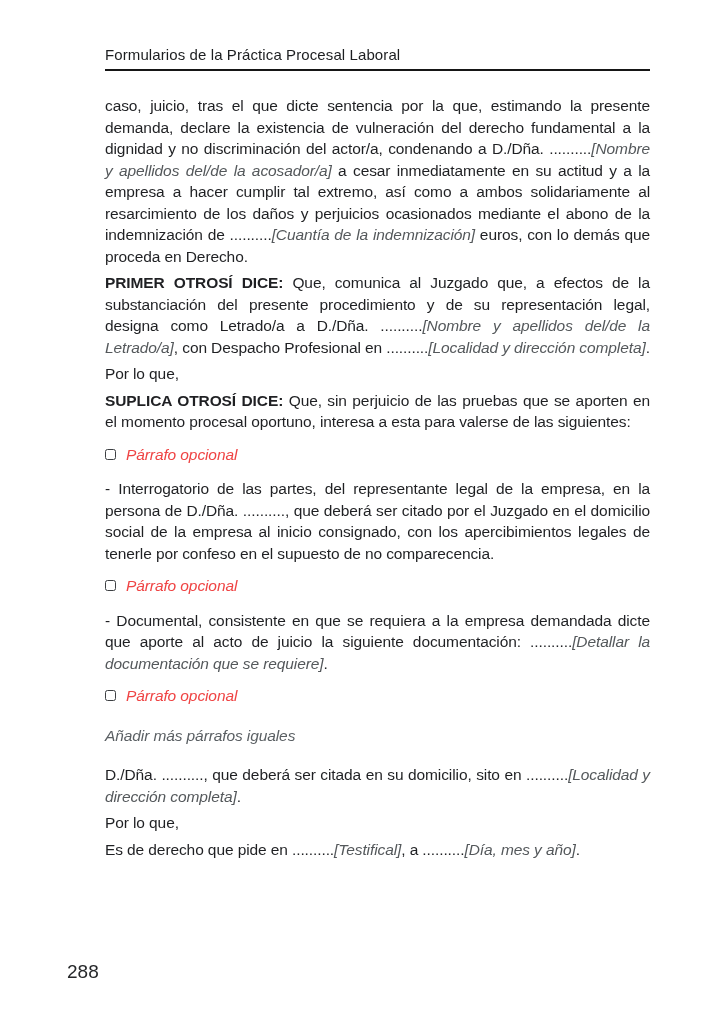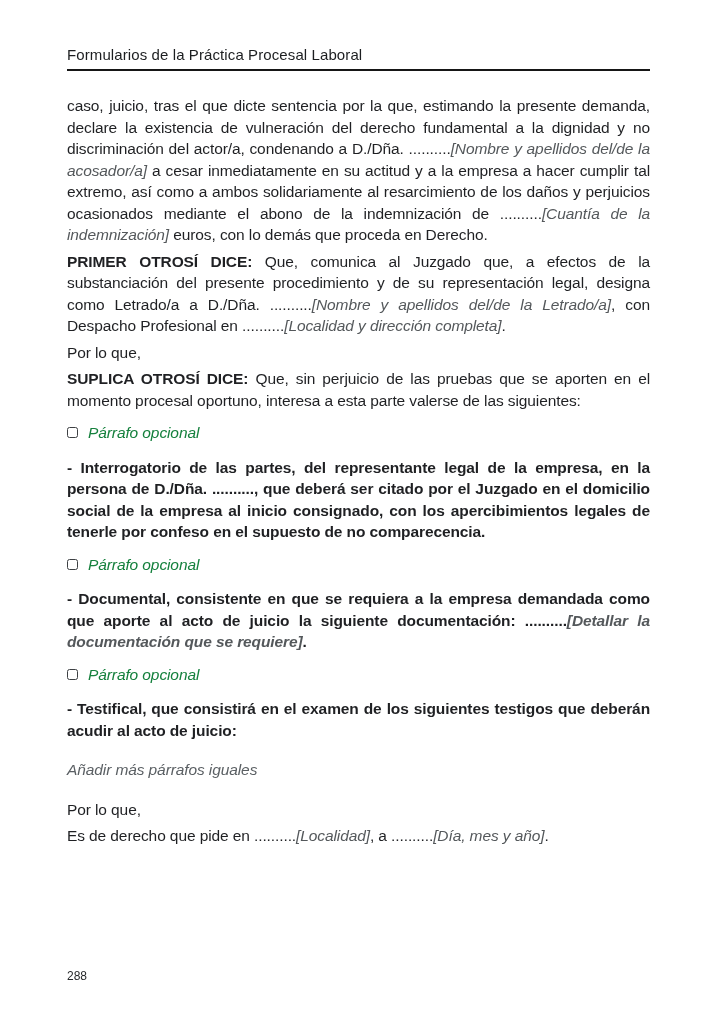--- a/index.html
+++ b/index.html
@@ -5,7 +5,7 @@
   html,body{margin:0;padding:0;background:#ffffff;}
   .page{
     width:708px;height:1010px;background:#ffffff;position:relative;
-    box-sizing:border-box;padding:46px 58px 0 67px;
+    box-sizing:border-box;padding:46px 58px 0 105px;
     font-family:"Liberation Sans",sans-serif;color:#1f2023;
     overflow:hidden;
   }

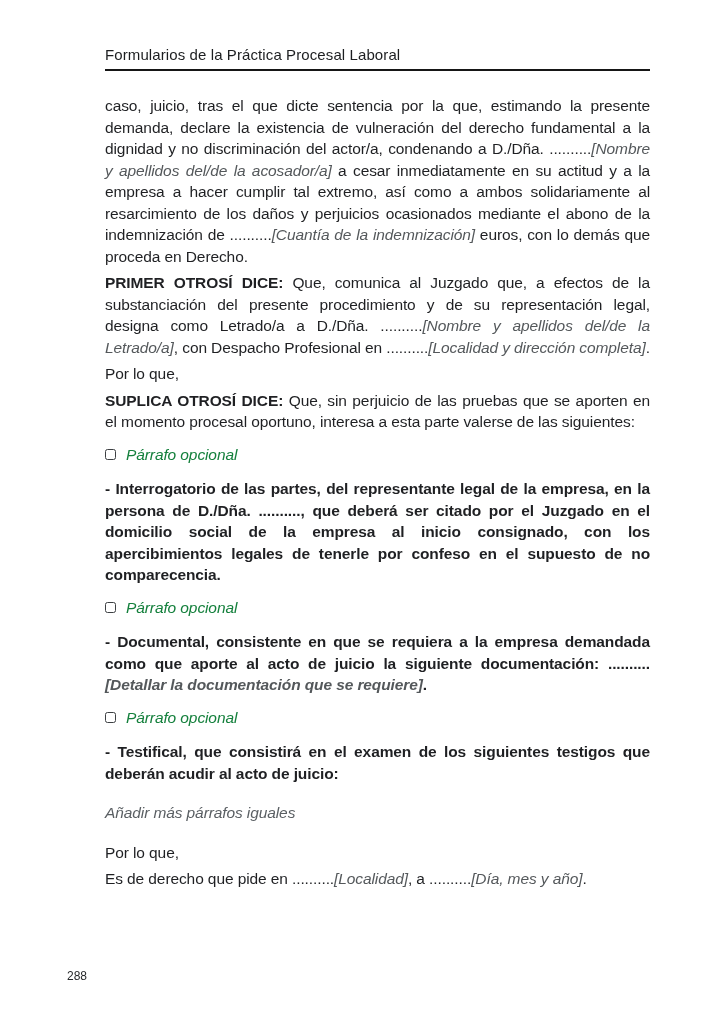--- a/index.html
+++ b/index.html
@@ -47,7 +47,7 @@
       <p class="block para"><span class="n">caso, juicio, tras el que dicte sentencia por la que, estimando la presente demanda, declare la existencia de vulneración del derecho fundamental a la dignidad y no discriminación del actor/a, condenando a D./Dña. ..........</span><span class="i">[Nombre y apellidos del/de la acosador/a]</span><span class="n"> a cesar inmediatamente en su actitud y a la empresa a hacer cumplir tal extremo, así como a ambos solidariamente al resarcimiento de los daños y perjuicios ocasionados mediante el abono de la indemnización de ..........</span><span class="i">[Cuantía de la indemnización]</span><span class="n"> euros, con lo demás que proceda en Derecho.</span></p>
       <p class="block para"><span class="b">PRIMER OTROSÍ DICE:</span><span class="n"> Que, comunica al Juzgado que, a efectos de la substanciación del presente procedimiento y de su representación legal, designa como Letrado/a a D./Dña. ..........</span><span class="i">[Nombre y apellidos del/de la Letrado/a]</span><span class="n">, con Despacho Profesional en ..........</span><span class="i">[Localidad y dirección completa]</span><span class="n">.</span></p>
       <p class="block para"><span class="n">Por lo que,</span></p>
-      <p class="block para"><span class="b">SUPLICA OTROSÍ DICE:</span><span class="n"> Que, sin perjuicio de las pruebas que se aporten en el momento procesal oportuno, interesa a esta parte valerse de las siguientes:</span></p>
+      <p class="block para"><span class="b">SUPLICA OTROSÍ DICE:</span><span class="n"> Que, sin perjuicio de las pruebas que se aporten en el momento procesal oportuno, interesa a esta para valerse de las siguientes:</span></p>
       <div class="block check">
         <span class="checkbox"></span>
         <span class="check-label">Párrafo opcional</span>

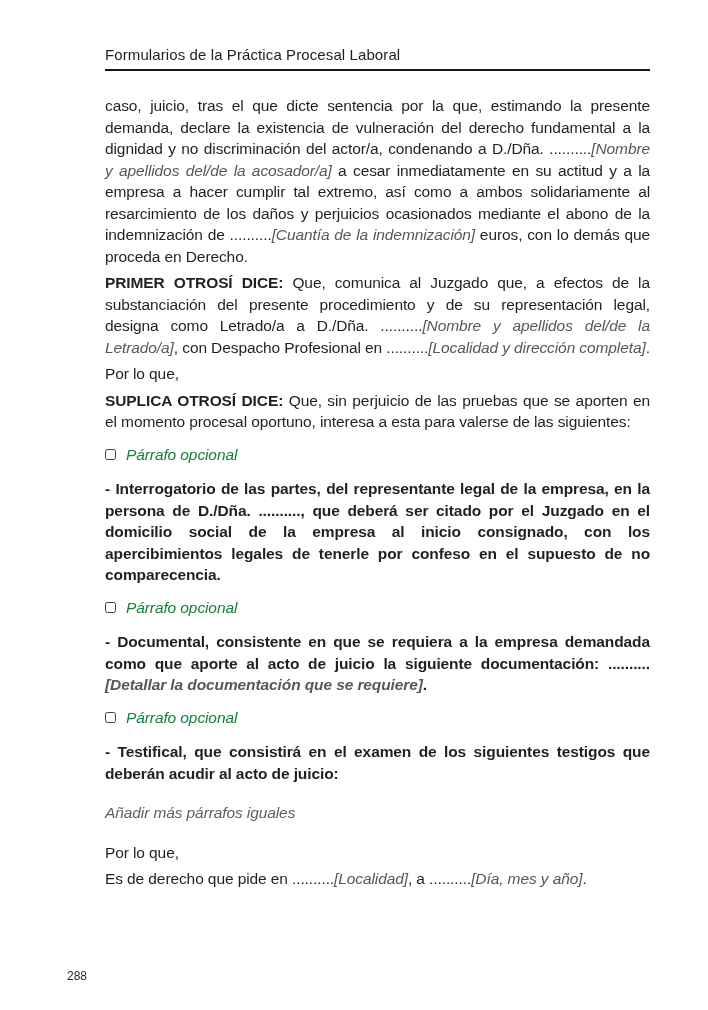--- a/index.html
+++ b/index.html
@@ -29,7 +29,7 @@
     width:9px;height:9px;border:1.5px solid #3d4043;border-radius:2.5px;
     display:inline-block;flex:0 0 auto;background:#ffffff;
   }
-  .check-label{font-style:italic;color:#15803d;}
+  .check-label{font-style:italic;color:#ef4444;}
   .page-footer{
     position:absolute;left:67px;bottom:27px;font-size:12px;color:#26282a;
   }

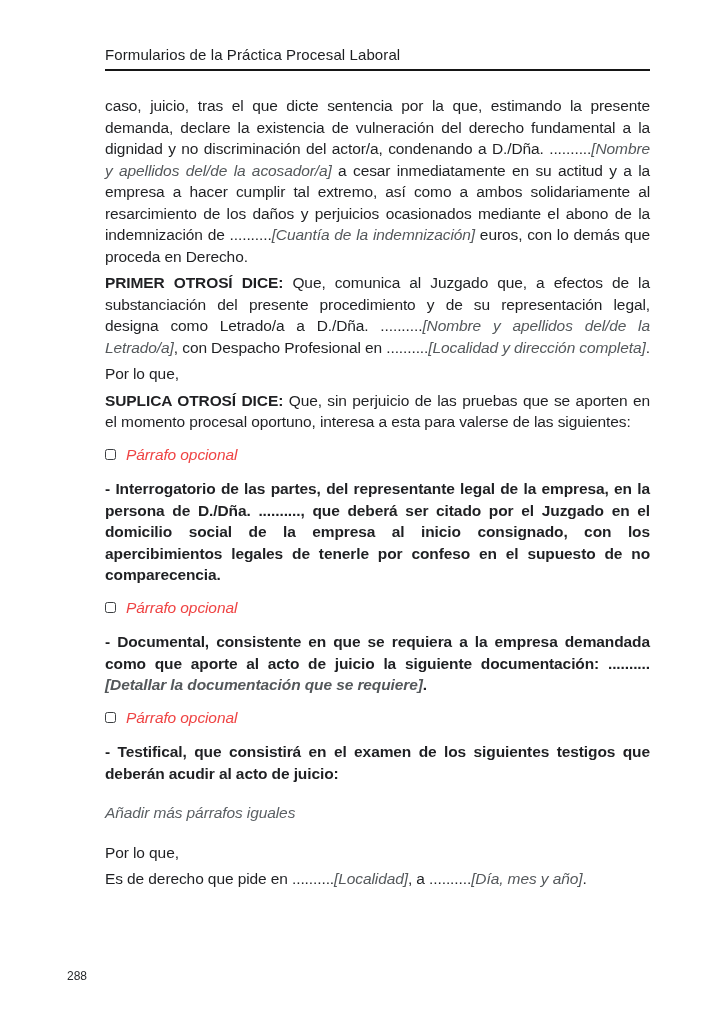--- a/index.html
+++ b/index.html
@@ -24,7 +24,7 @@
   .check{
     margin:11px 0;text-align:left;display:flex;align-items:center;gap:10px;
   }
-  .check + p.para{margin-top:13px;font-weight:bold;}
+  .check + p.para{margin-top:13px;}
   .checkbox{
     width:9px;height:9px;border:1.5px solid #3d4043;border-radius:2.5px;
     display:inline-block;flex:0 0 auto;background:#ffffff;

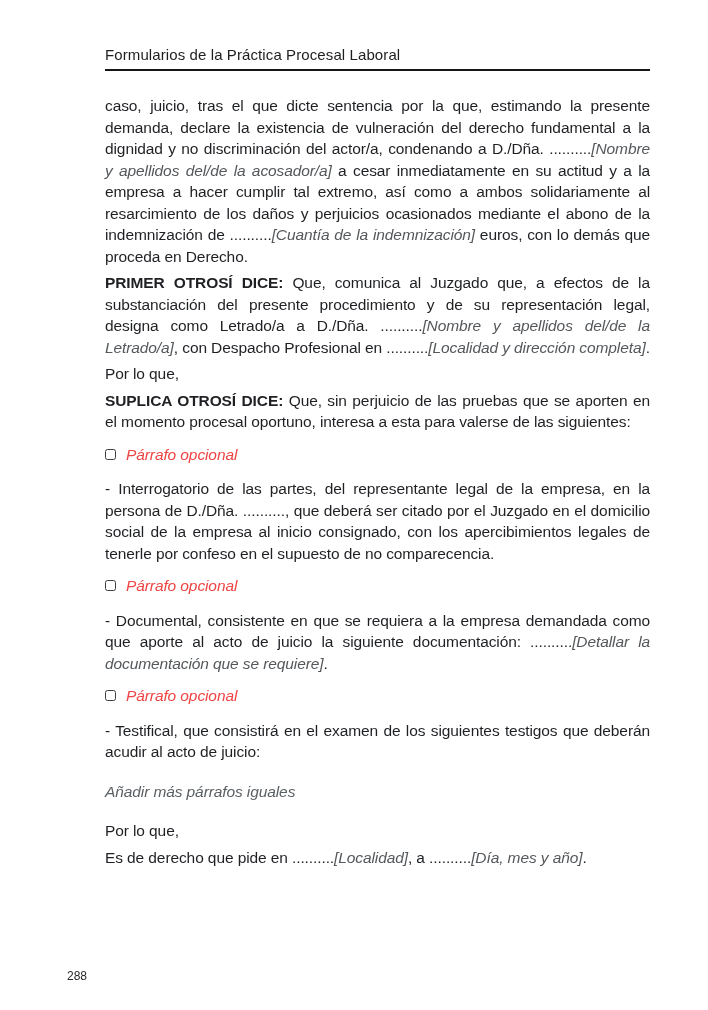--- a/index.html
+++ b/index.html
@@ -57,7 +57,7 @@
         <span class="checkbox"></span>
         <span class="check-label">Párrafo opcional</span>
       </div>
-      <p class="block para"><span class="n">- Documental, consistente en que se requiera a la empresa demandada como que aporte al acto de juicio la siguiente documentación: ..........</span><span class="i">[Detallar la documentación que se requiere]</span><span class="n">.</span></p>
+      <p class="block para"><span class="n">- Documental, consistente en que se requiera a la empresa demandada dicte que aporte al acto de juicio la siguiente documentación: ..........</span><span class="i">[Detallar la documentación que se requiere]</span><span class="n">.</span></p>
       <div class="block check">
         <span class="checkbox"></span>
         <span class="check-label">Párrafo opcional</span>

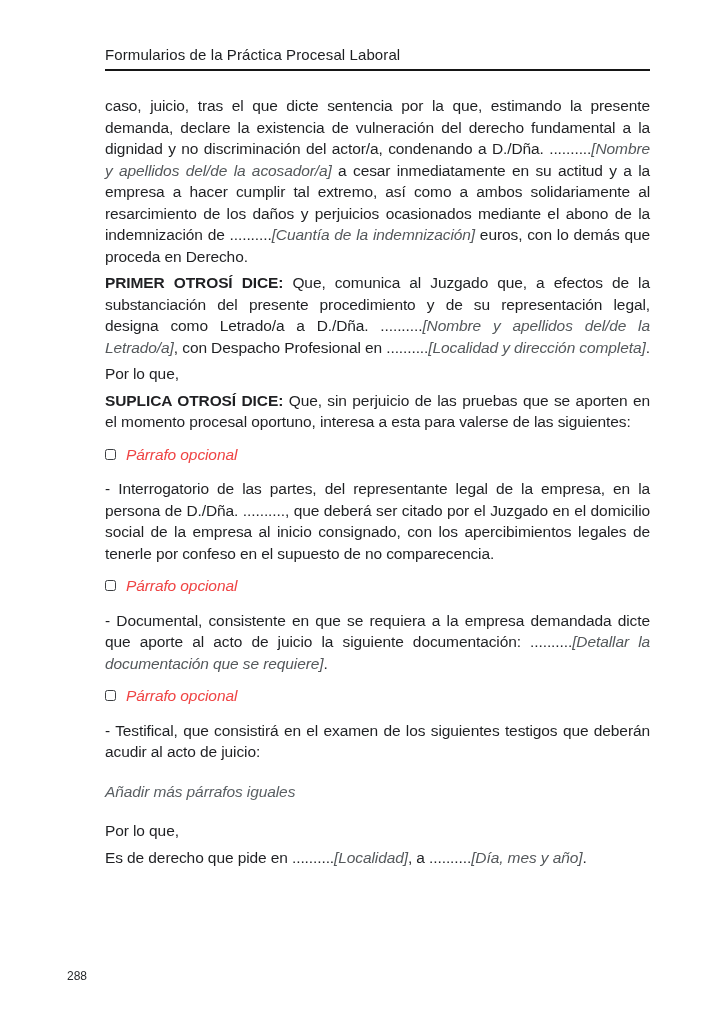--- a/index.html
+++ b/index.html
@@ -62,7 +62,6 @@
         <span class="checkbox"></span>
         <span class="check-label">Párrafo opcional</span>
       </div>
-      <p class="block para"><span class="n">- Testifical, que consistirá en el examen de los siguientes testigos que deberán acudir al acto de juicio:</span></p>
       <p class="block note">Añadir más párrafos iguales</p>
       <p class="block para"><span class="n">Por lo que,</span></p>
       <p class="block para"><span class="n">Es de derecho que pide en ..........</span><span class="i">[Localidad]</span><span class="n">, a ..........</span><span class="i">[Día, mes y año]</span><span class="n">.</span></p>

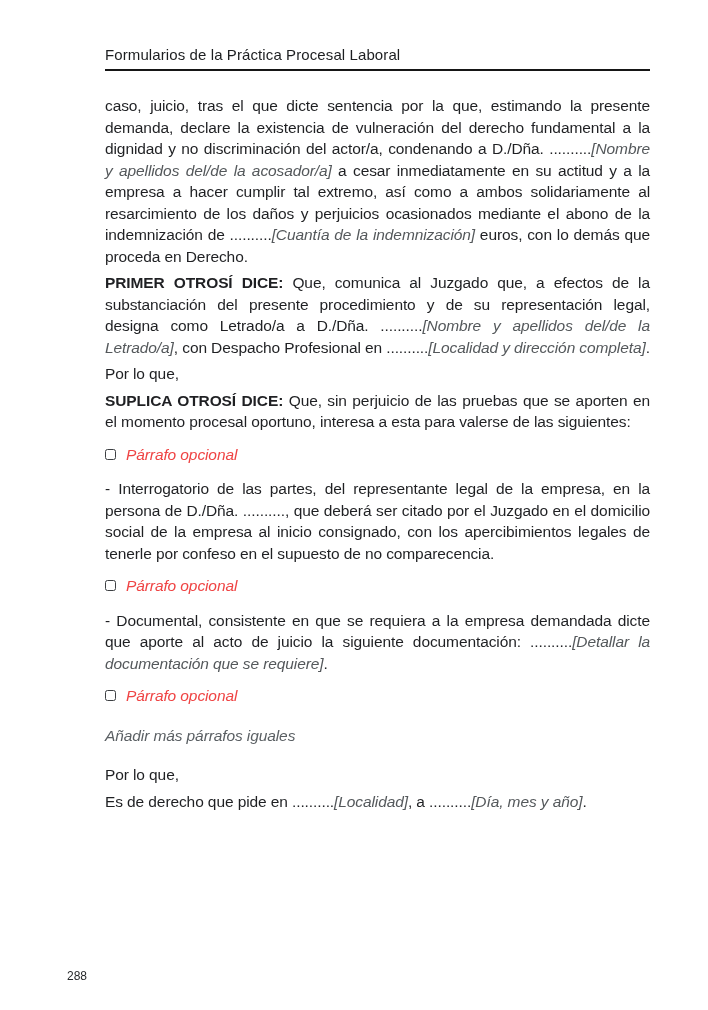--- a/index.html
+++ b/index.html
@@ -63,6 +63,7 @@
         <span class="check-label">Párrafo opcional</span>
       </div>
       <p class="block note">Añadir más párrafos iguales</p>
+      <p class="block para"><span class="n">D./Dña. .........., que deberá ser citada en su domicilio, sito en ..........</span><span class="i">[Localidad y dirección completa]</span><span class="n">.</span></p>
       <p class="block para"><span class="n">Por lo que,</span></p>
       <p class="block para"><span class="n">Es de derecho que pide en ..........</span><span class="i">[Localidad]</span><span class="n">, a ..........</span><span class="i">[Día, mes y año]</span><span class="n">.</span></p>
     </main>

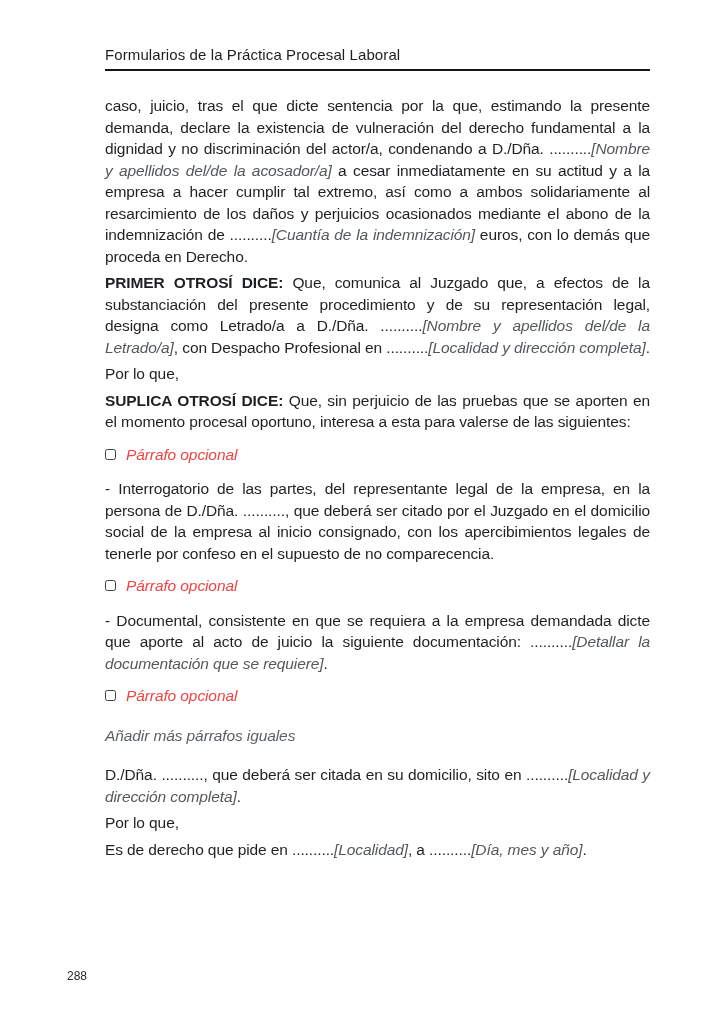--- a/index.html
+++ b/index.html
@@ -65,7 +65,7 @@
       <p class="block note">Añadir más párrafos iguales</p>
       <p class="block para"><span class="n">D./Dña. .........., que deberá ser citada en su domicilio, sito en ..........</span><span class="i">[Localidad y dirección completa]</span><span class="n">.</span></p>
       <p class="block para"><span class="n">Por lo que,</span></p>
-      <p class="block para"><span class="n">Es de derecho que pide en ..........</span><span class="i">[Localidad]</span><span class="n">, a ..........</span><span class="i">[Día, mes y año]</span><span class="n">.</span></p>
+      <p class="block para"><span class="n">Es de derecho que pide en ..........</span><span class="i">[Testifical]</span><span class="n">, a ..........</span><span class="i">[Día, mes y año]</span><span class="n">.</span></p>
     </main>
 
   <footer class="page-footer">

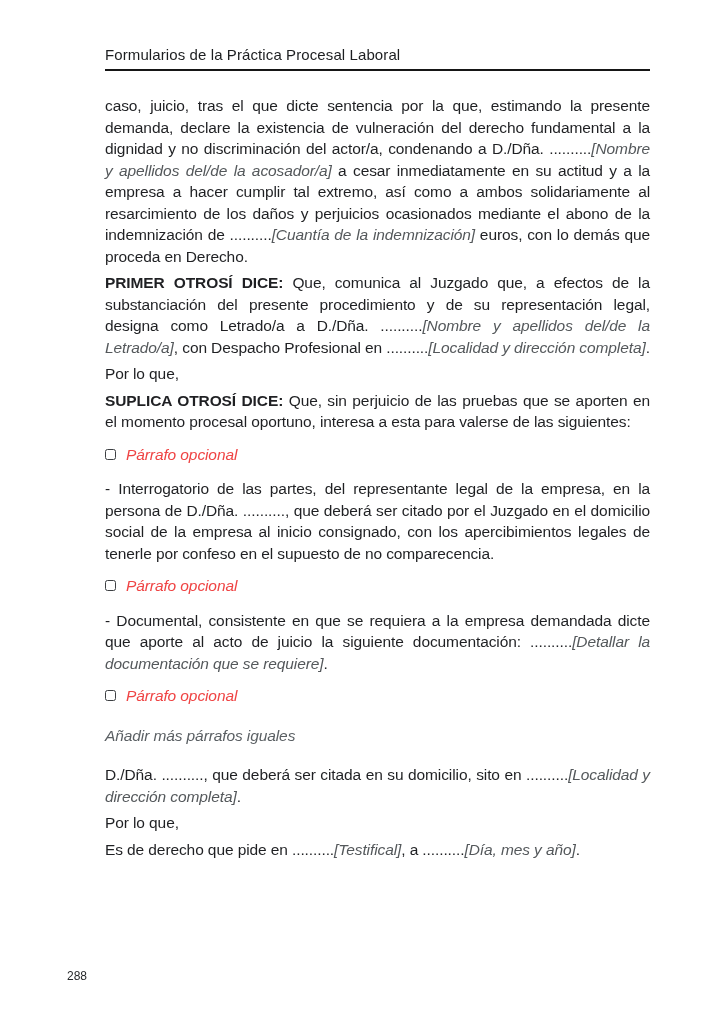--- a/index.html
+++ b/index.html
@@ -31,7 +31,7 @@
   }
   .check-label{font-style:italic;color:#ef4444;}
   .page-footer{
-    position:absolute;left:67px;bottom:27px;font-size:12px;color:#26282a;
+    position:absolute;left:67px;bottom:27px;font-size:19px;color:#26282a;
   }
 </style>
 </head>

